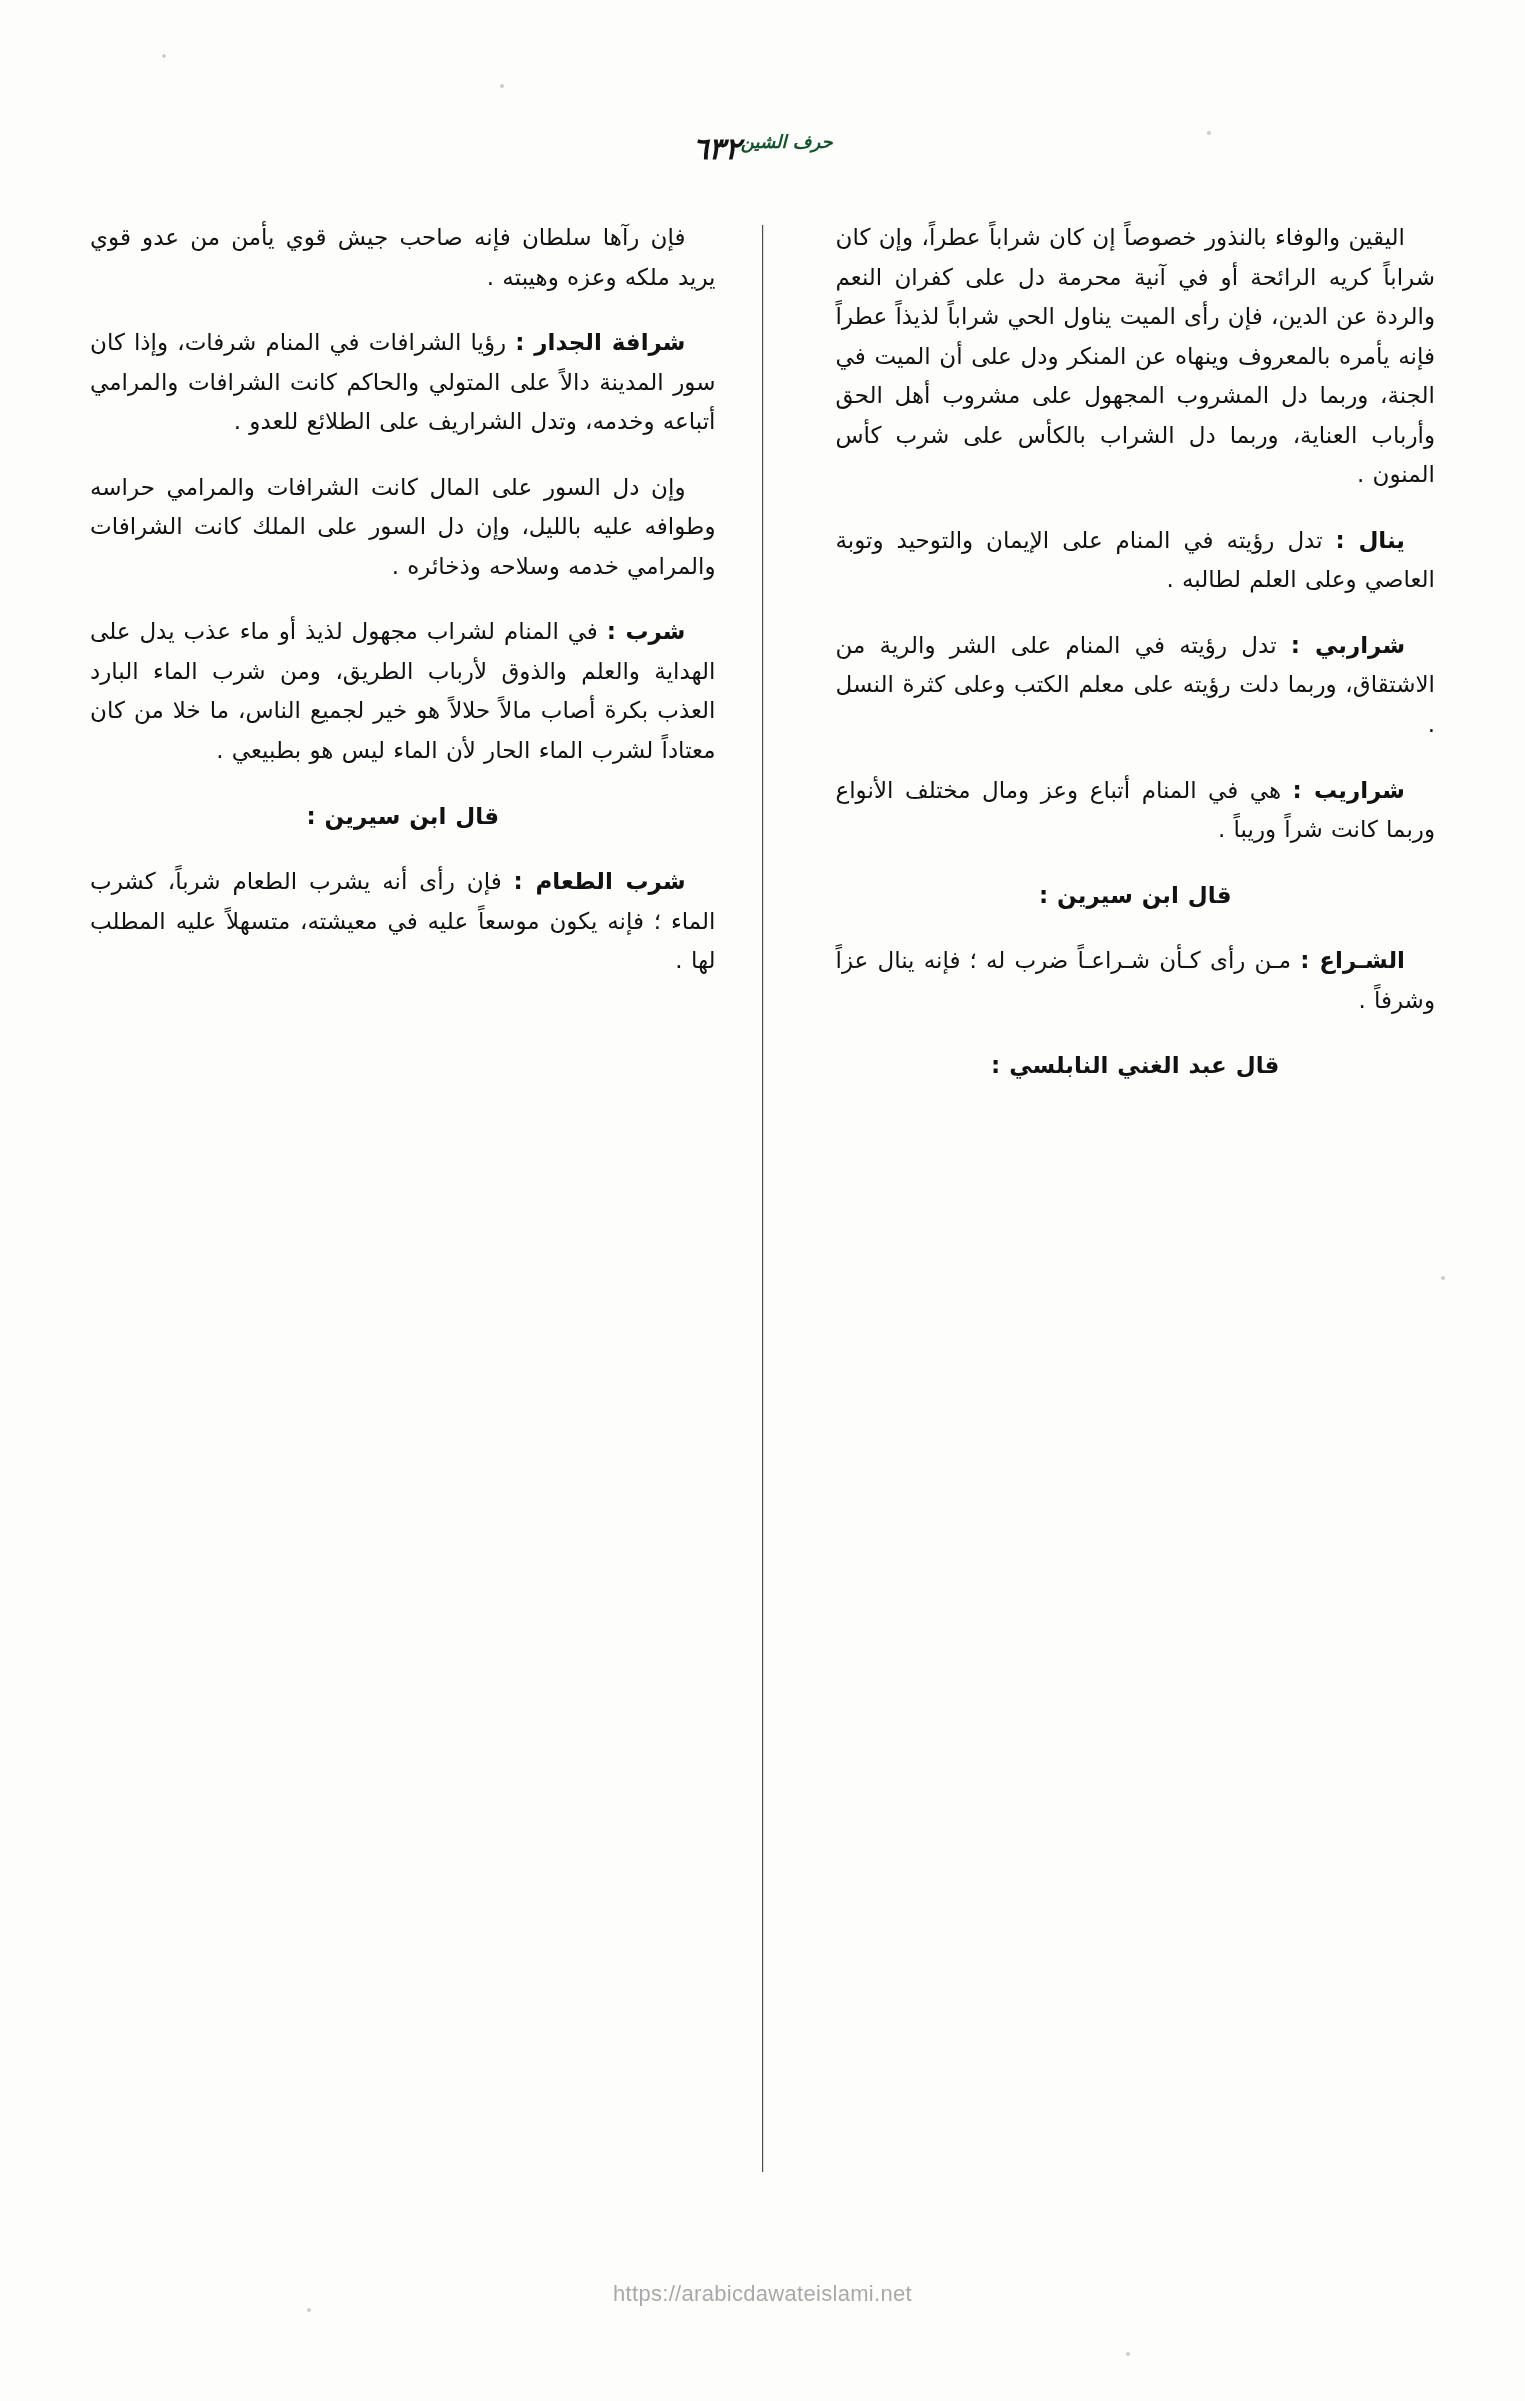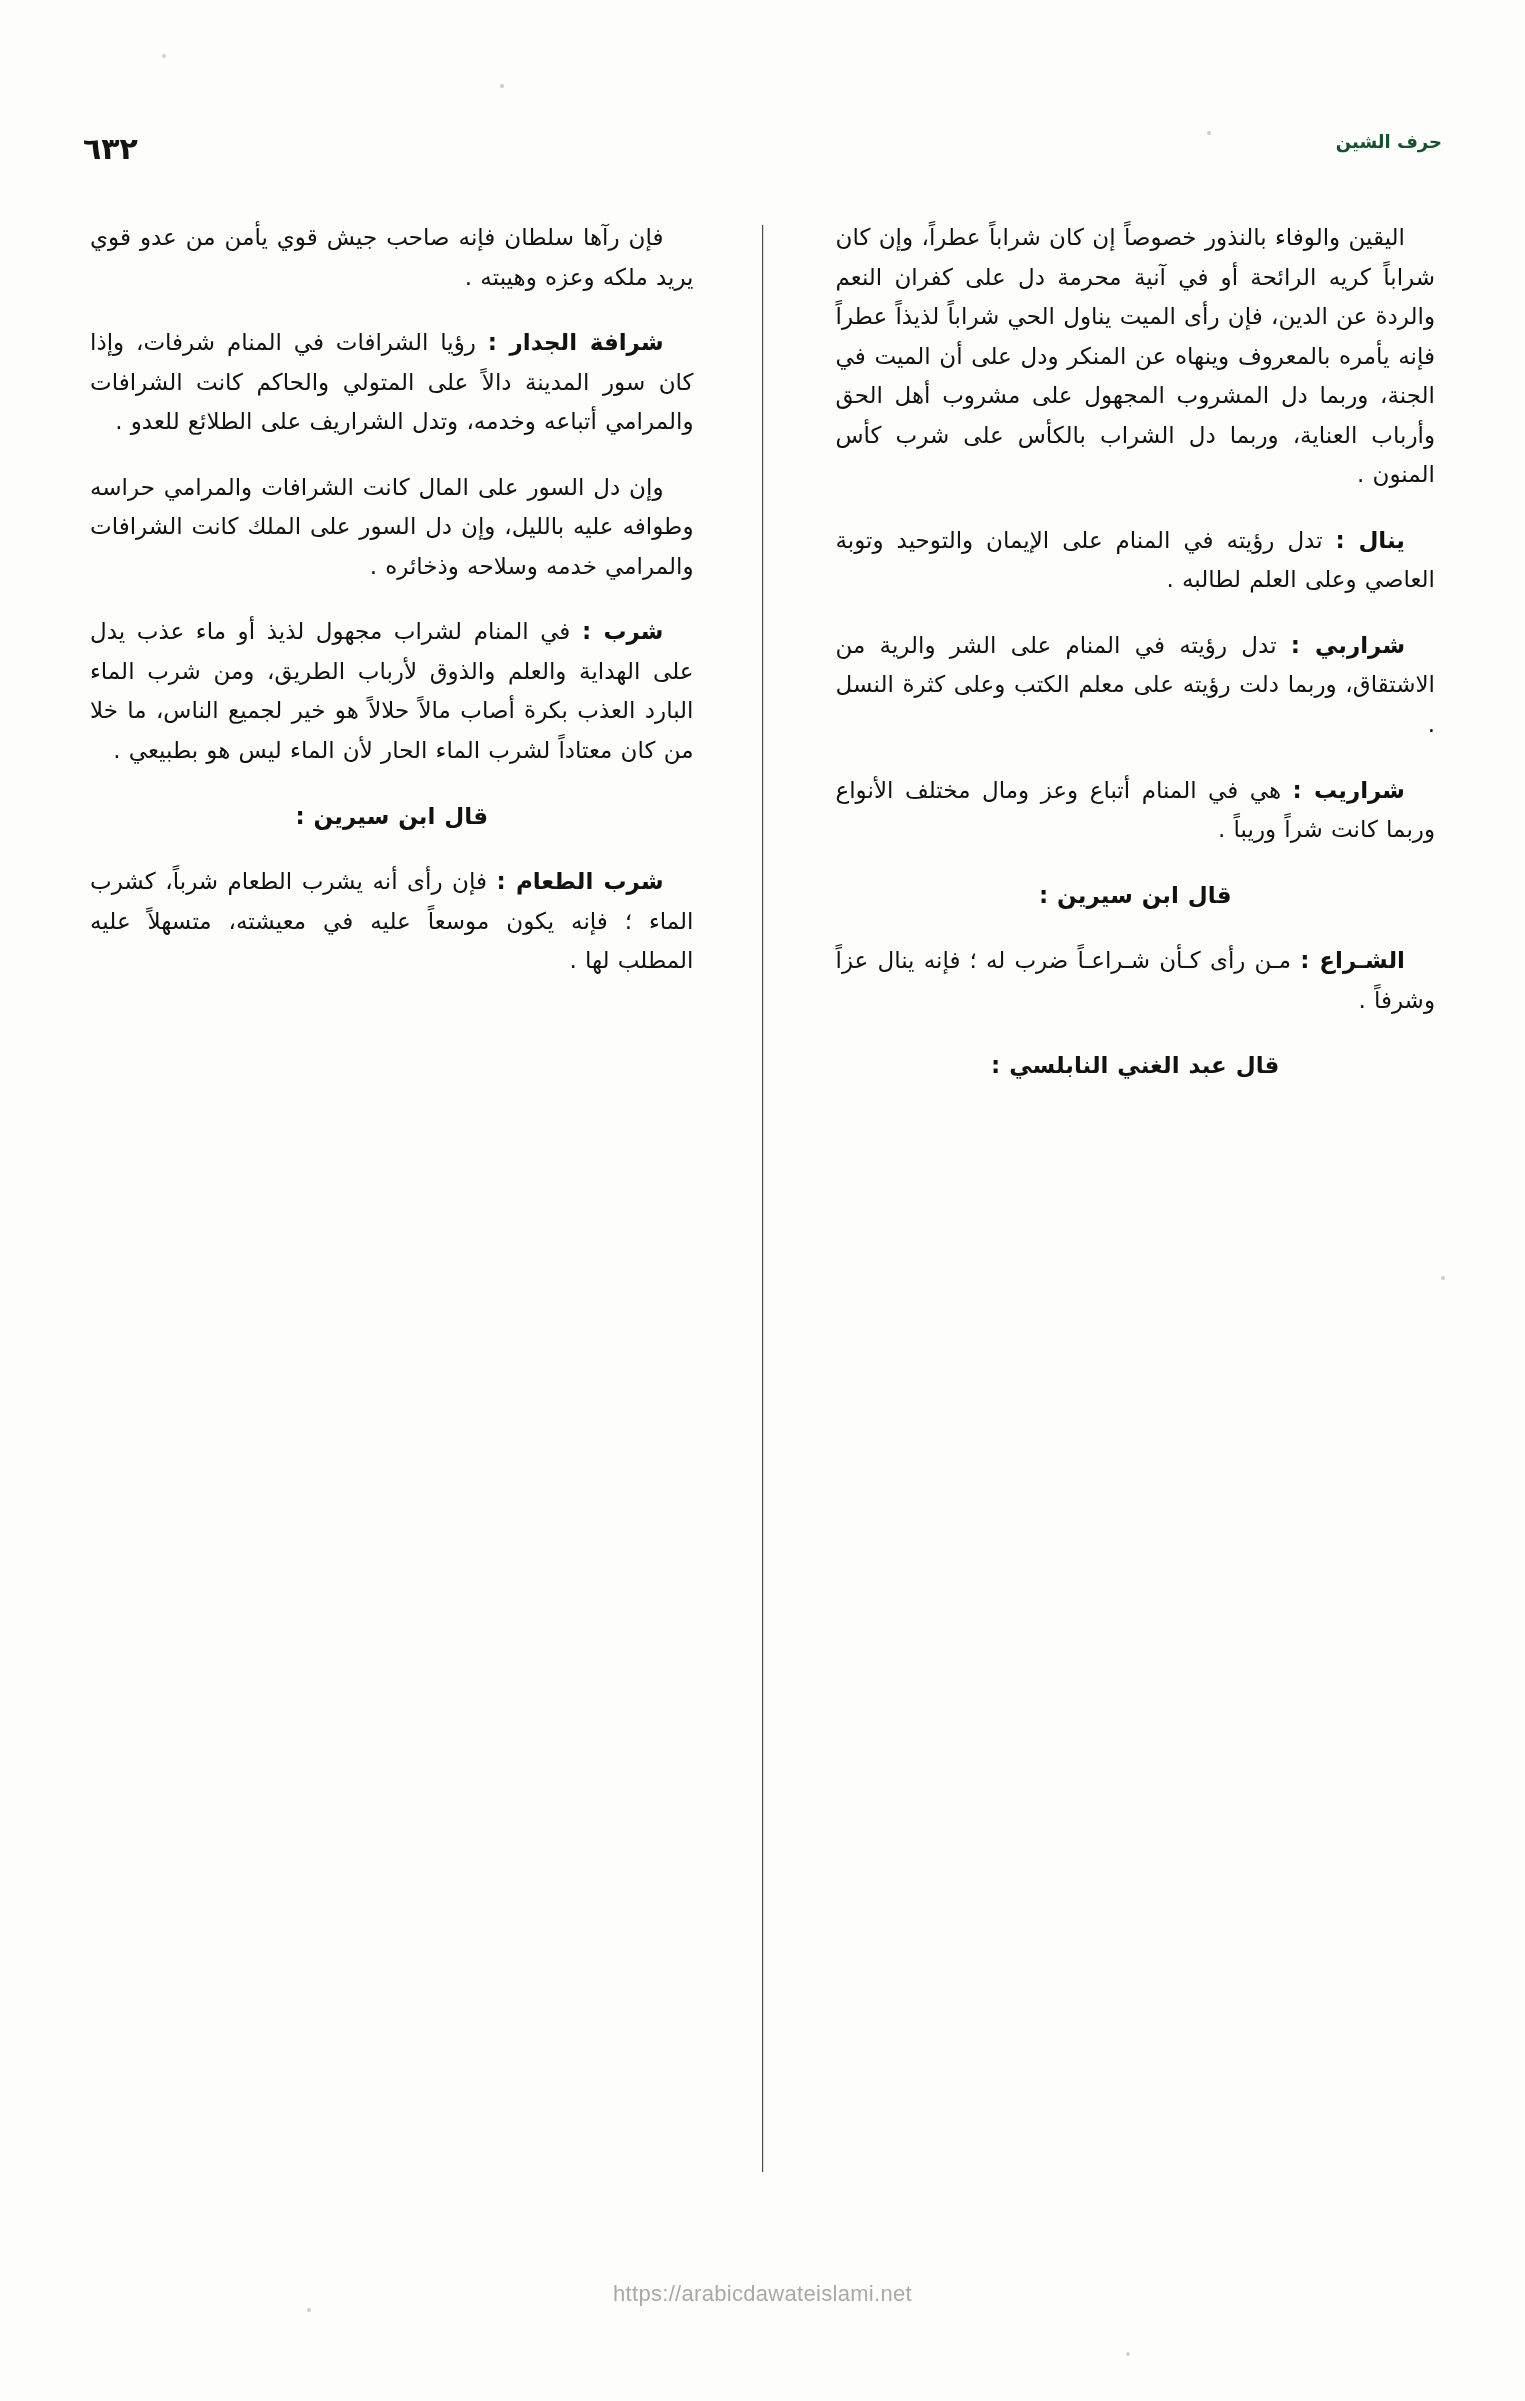--- a/index.html
+++ b/index.html
@@ -25,8 +25,9 @@
     height: 52px;
     display: flex;
     flex-direction: row-reverse;
-    justify-content: space-between;
+    justify-content: center;
     align-items: flex-start;
+    font-style: italic;
   }
   .header-chapter {
     font-size: 18px;

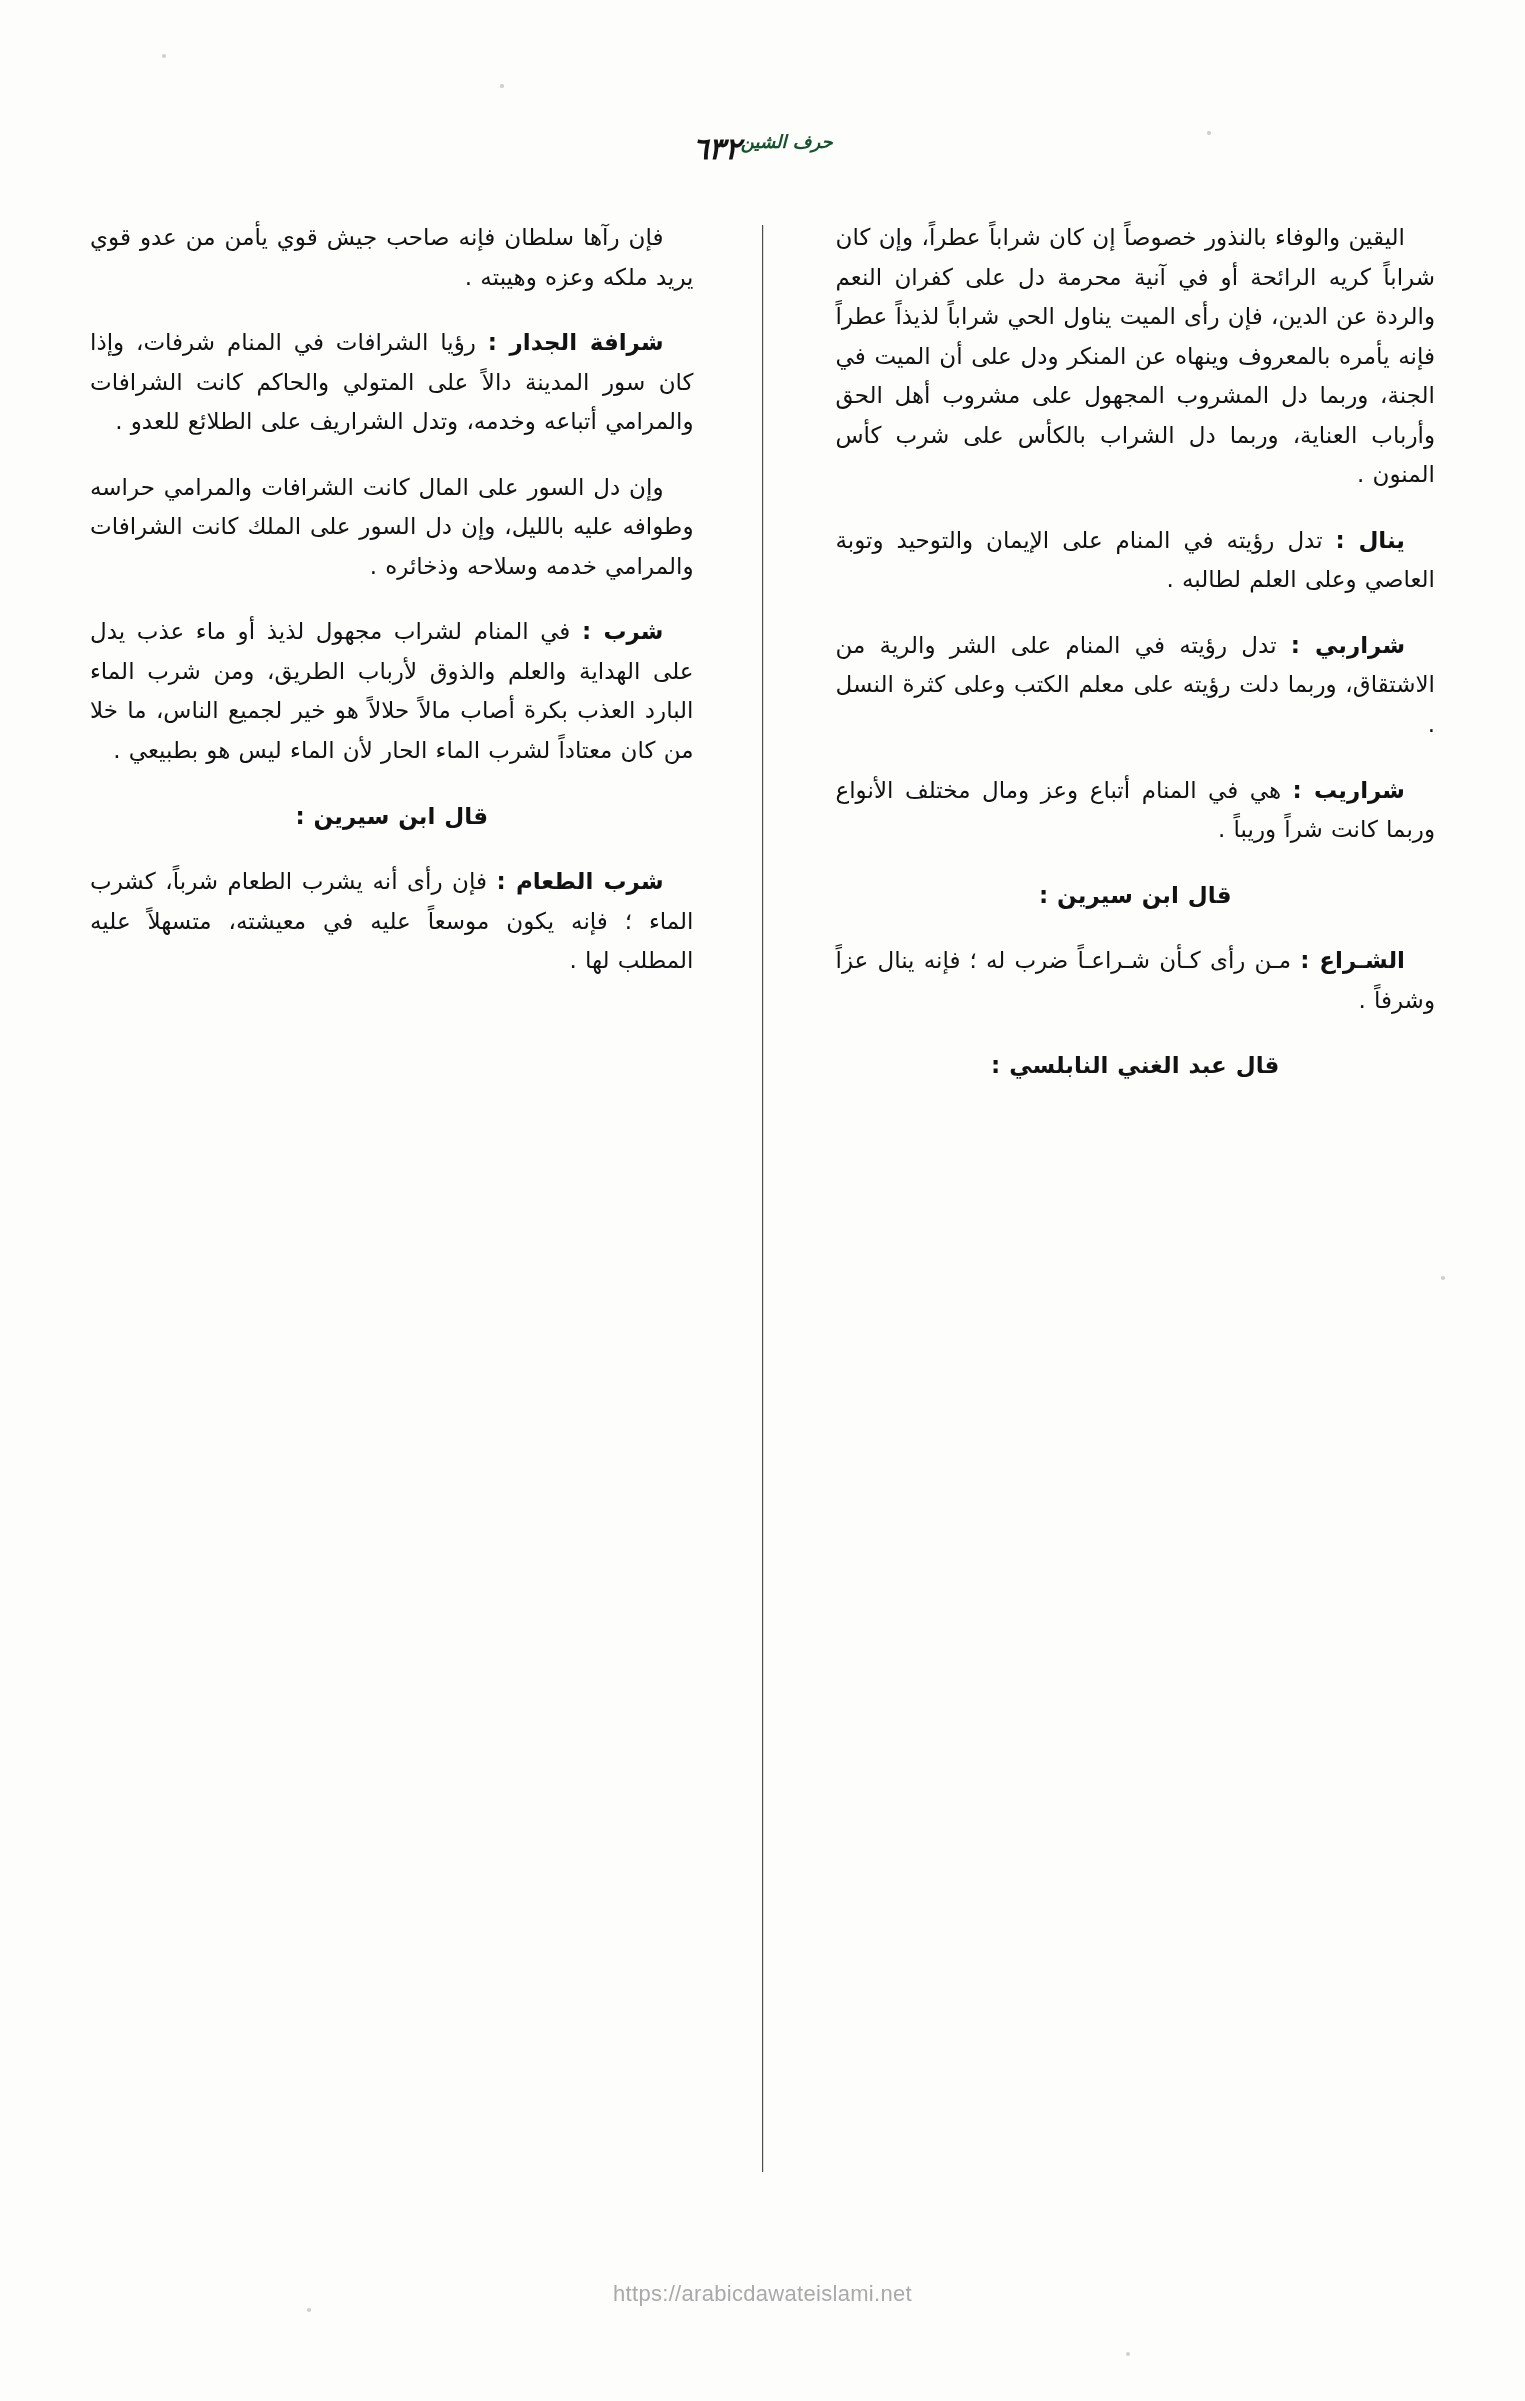--- a/index.html
+++ b/index.html
@@ -63,7 +63,7 @@
     padding-left: 73px;
   }
   .col-left {
-    padding-right: 69px;
+    padding-right: 47px;
     padding-left: 7px;
   }
   .divider {

